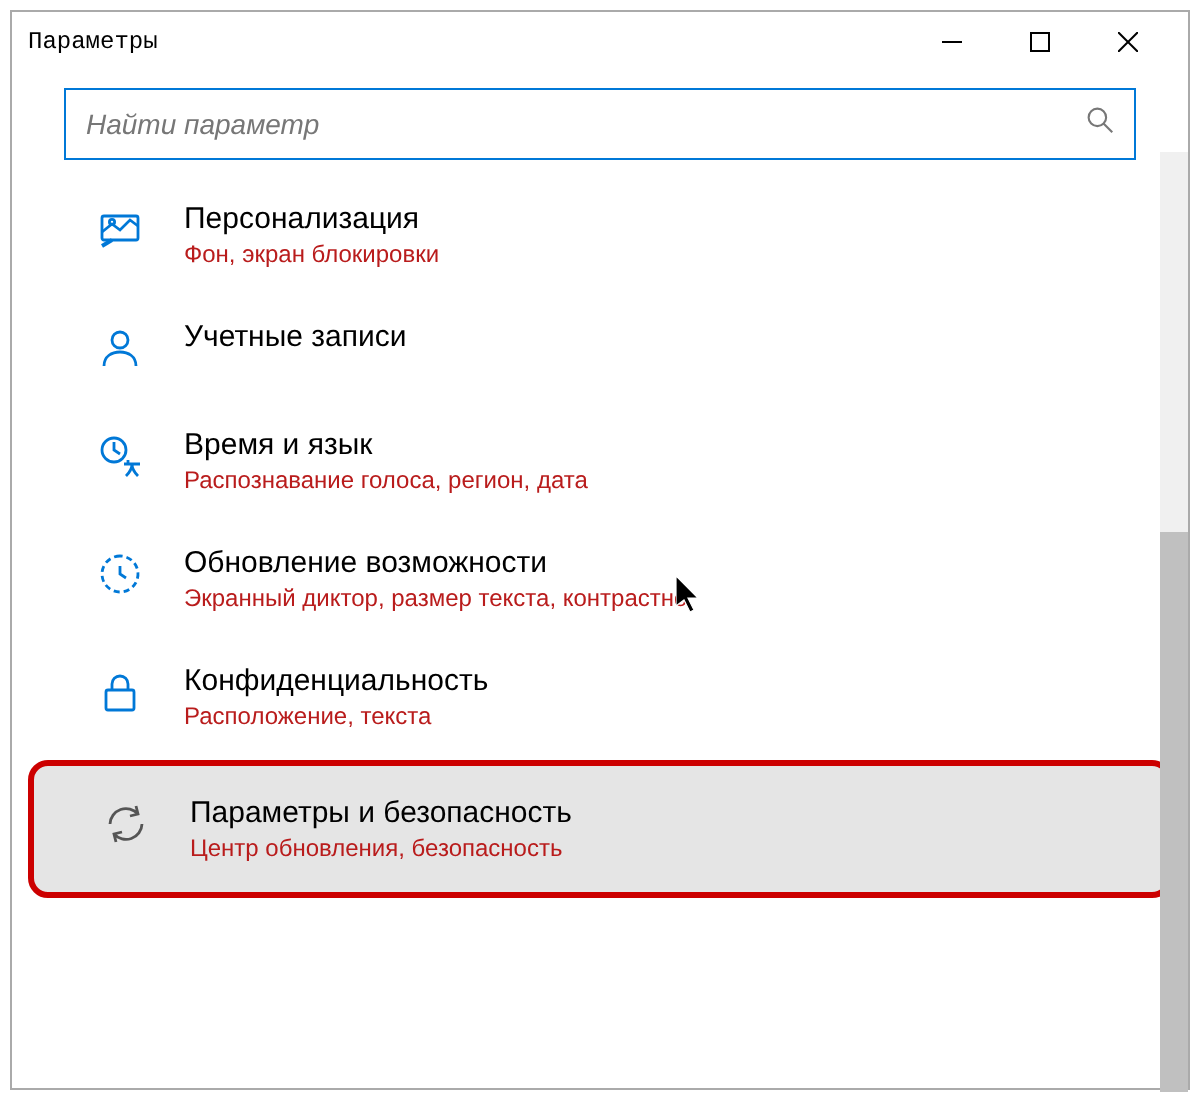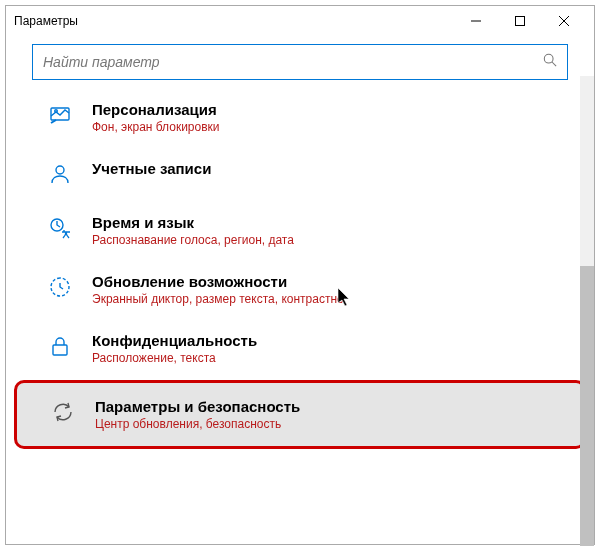--- a/index.html
+++ b/index.html
@@ -26,7 +26,7 @@
       font-size: 12px;
       color: #000;
     }
-    .titlebar-text { flex: 1; }
+    .titlebar-text { flex: 1; font-family: Liberation Mono, monospace; }
     .win-controls { display: flex; }
     .win-btn {
       width: 44px;

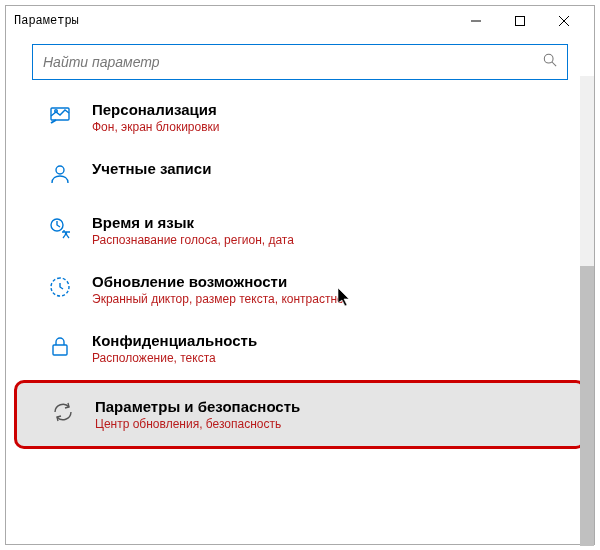--- a/index.html
+++ b/index.html
@@ -90,7 +90,7 @@
       font-size: 15px;
       color: #000;
       margin-bottom: 2px;
-      font-weight: 700;
+      font-weight: 400;
     }
     .cat-desc {
       font-size: 12px;

